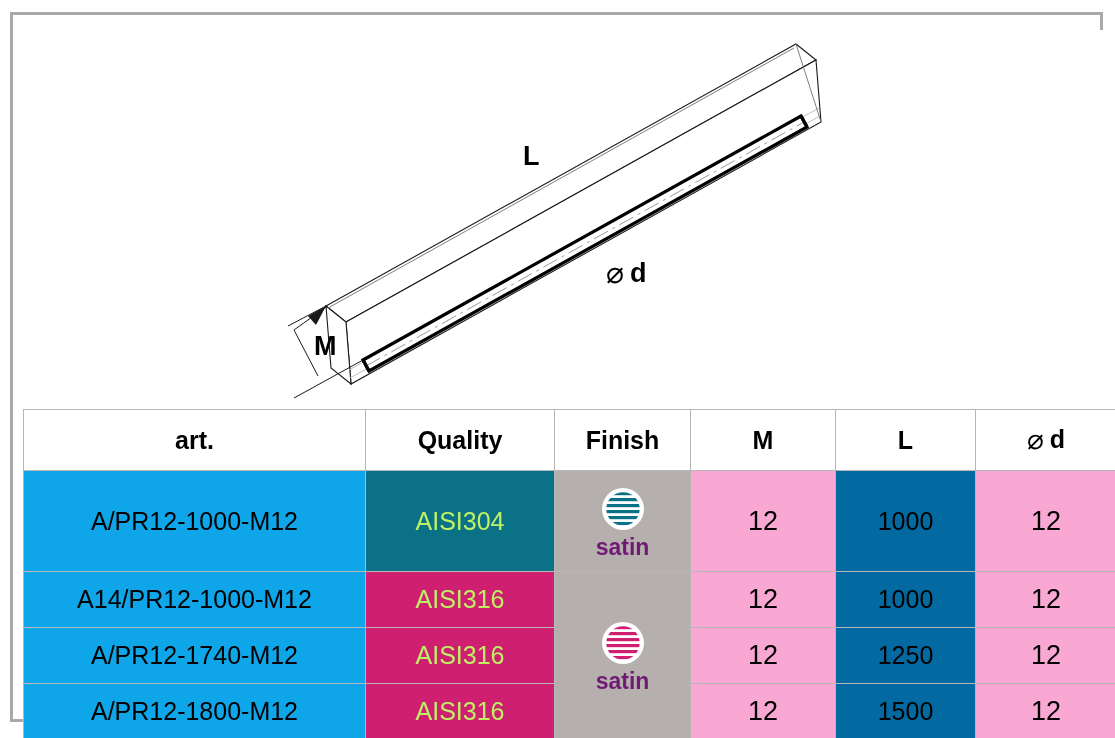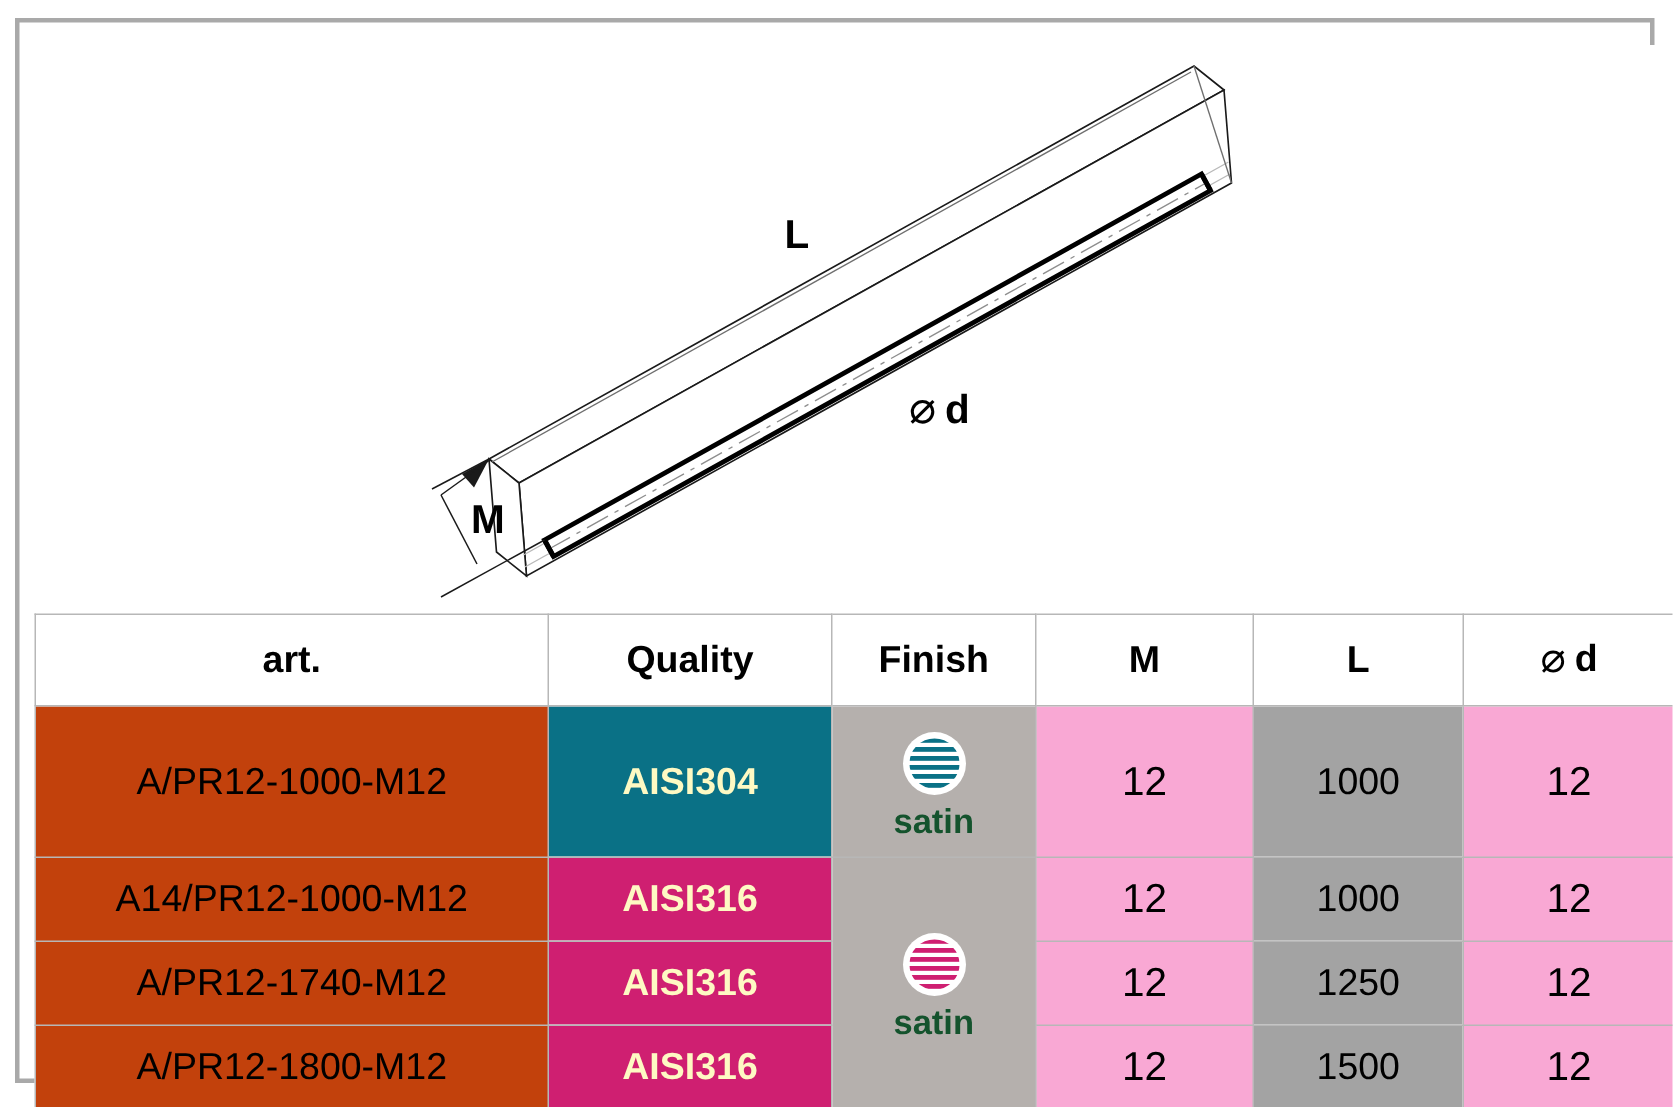--- a/index.html
+++ b/index.html
@@ -127,7 +127,7 @@
     font-size: 25px;
     font-weight: normal;
     letter-spacing: 0px;
-    background: #c2410c;
+    background: #0ea5e9;
   }
 
   td.cell-quality {

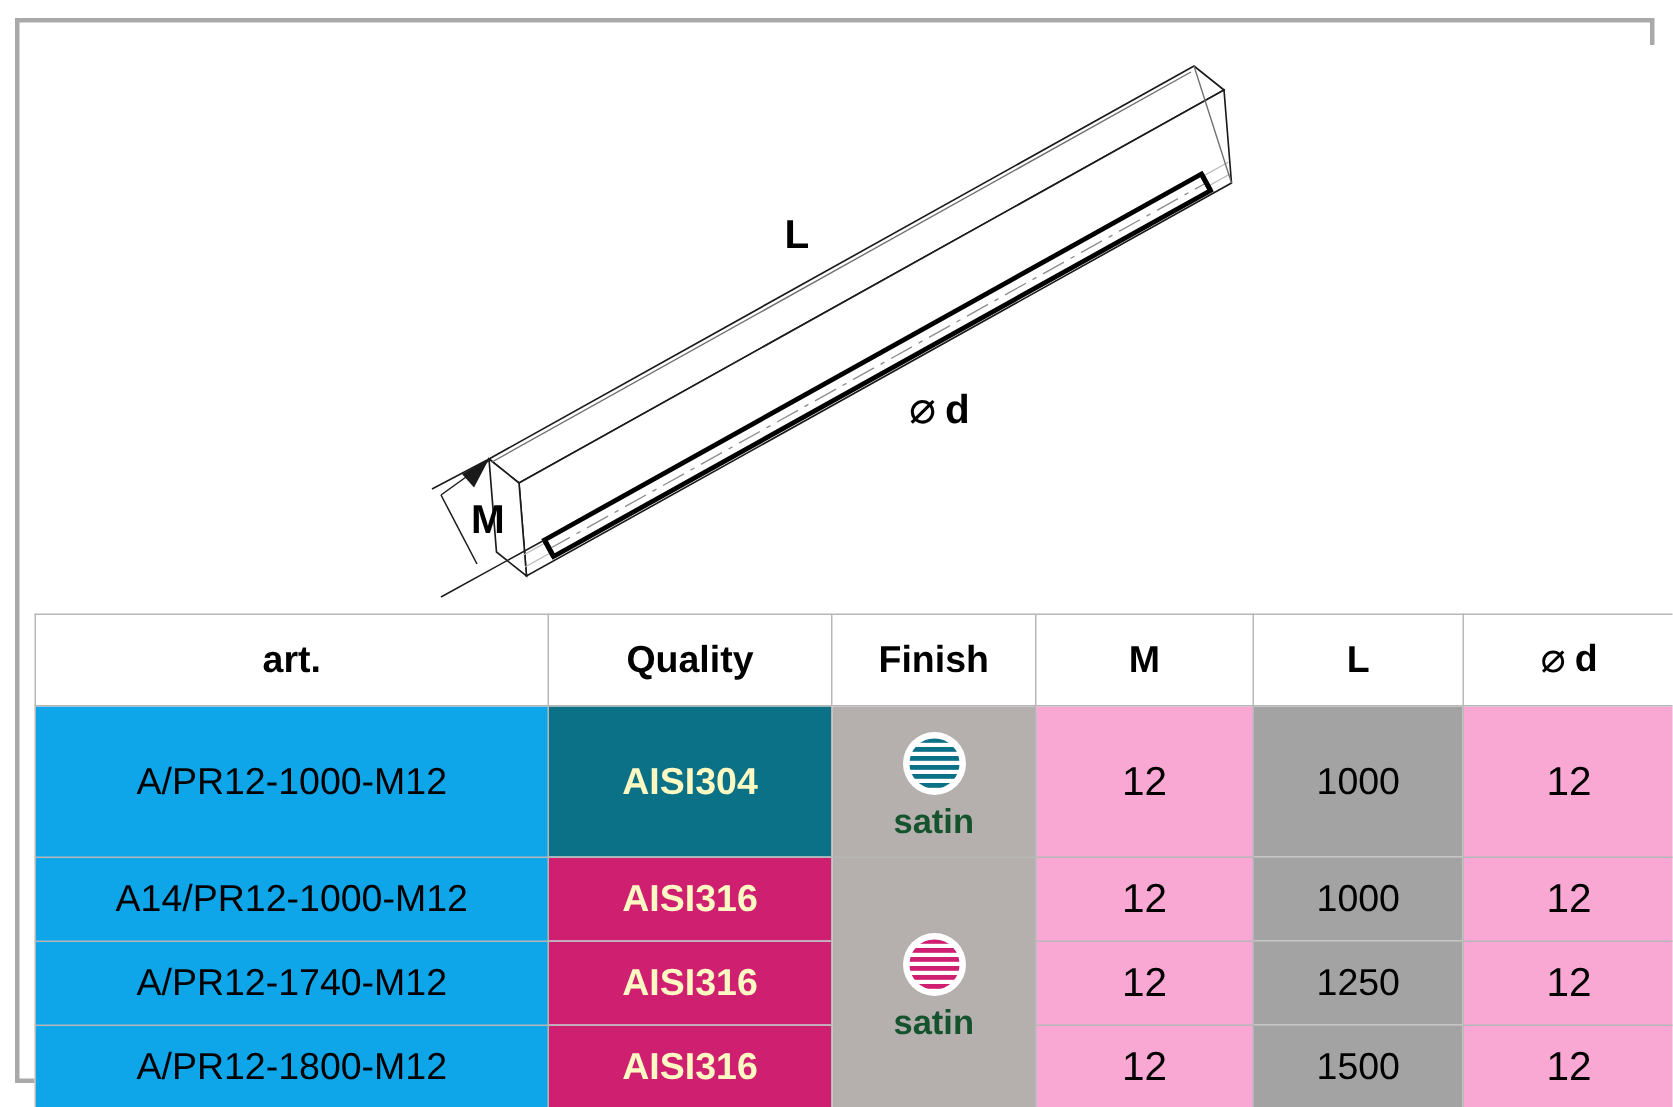--- a/index.html
+++ b/index.html
@@ -141,8 +141,8 @@
     width: 100%;
     height: 100%;
     font-size: 25px;
-    font-weight: bold;
-    color: #fef9c3;
+    font-weight: normal;
+    color: #bef264;
     box-sizing: border-box;
   }
   .q-304 { background: #0a7186; }

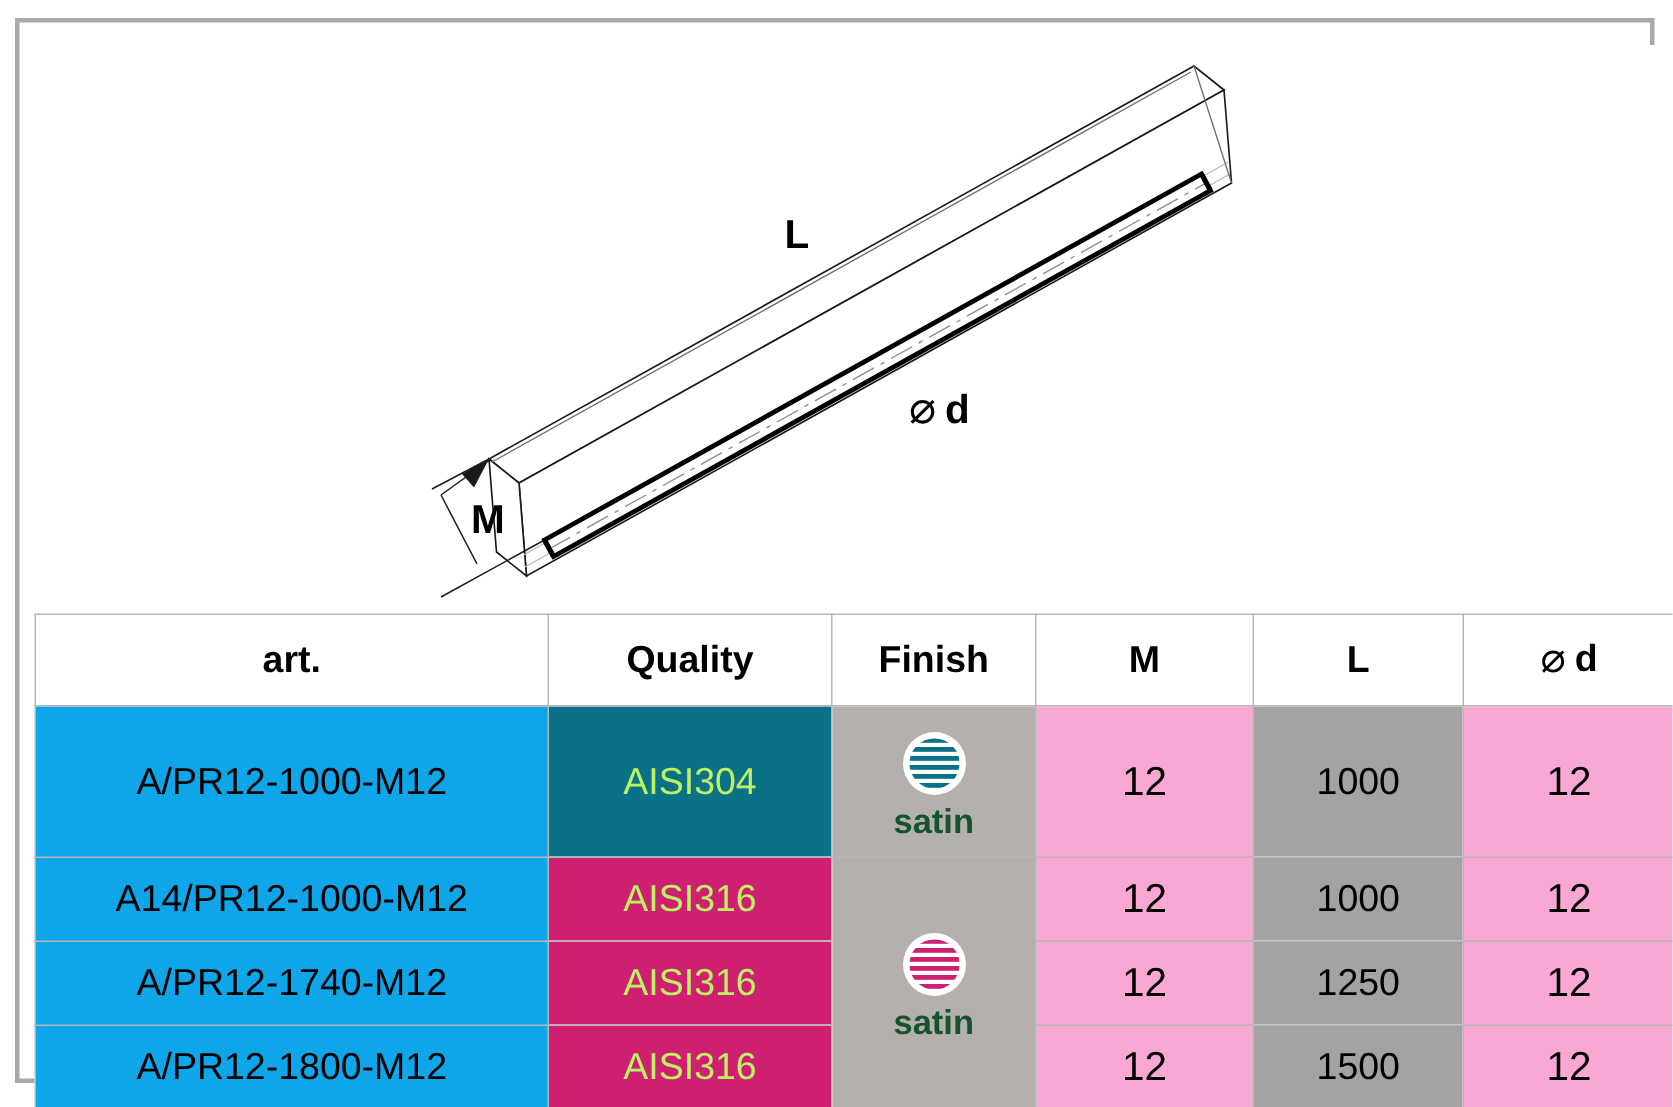--- a/index.html
+++ b/index.html
@@ -189,7 +189,7 @@
     justify-content: center;
     width: 100%;
     height: 100%;
-    background: #a3a3a3;
+    background: #0369a1;
     box-sizing: border-box;
   }
 </style>

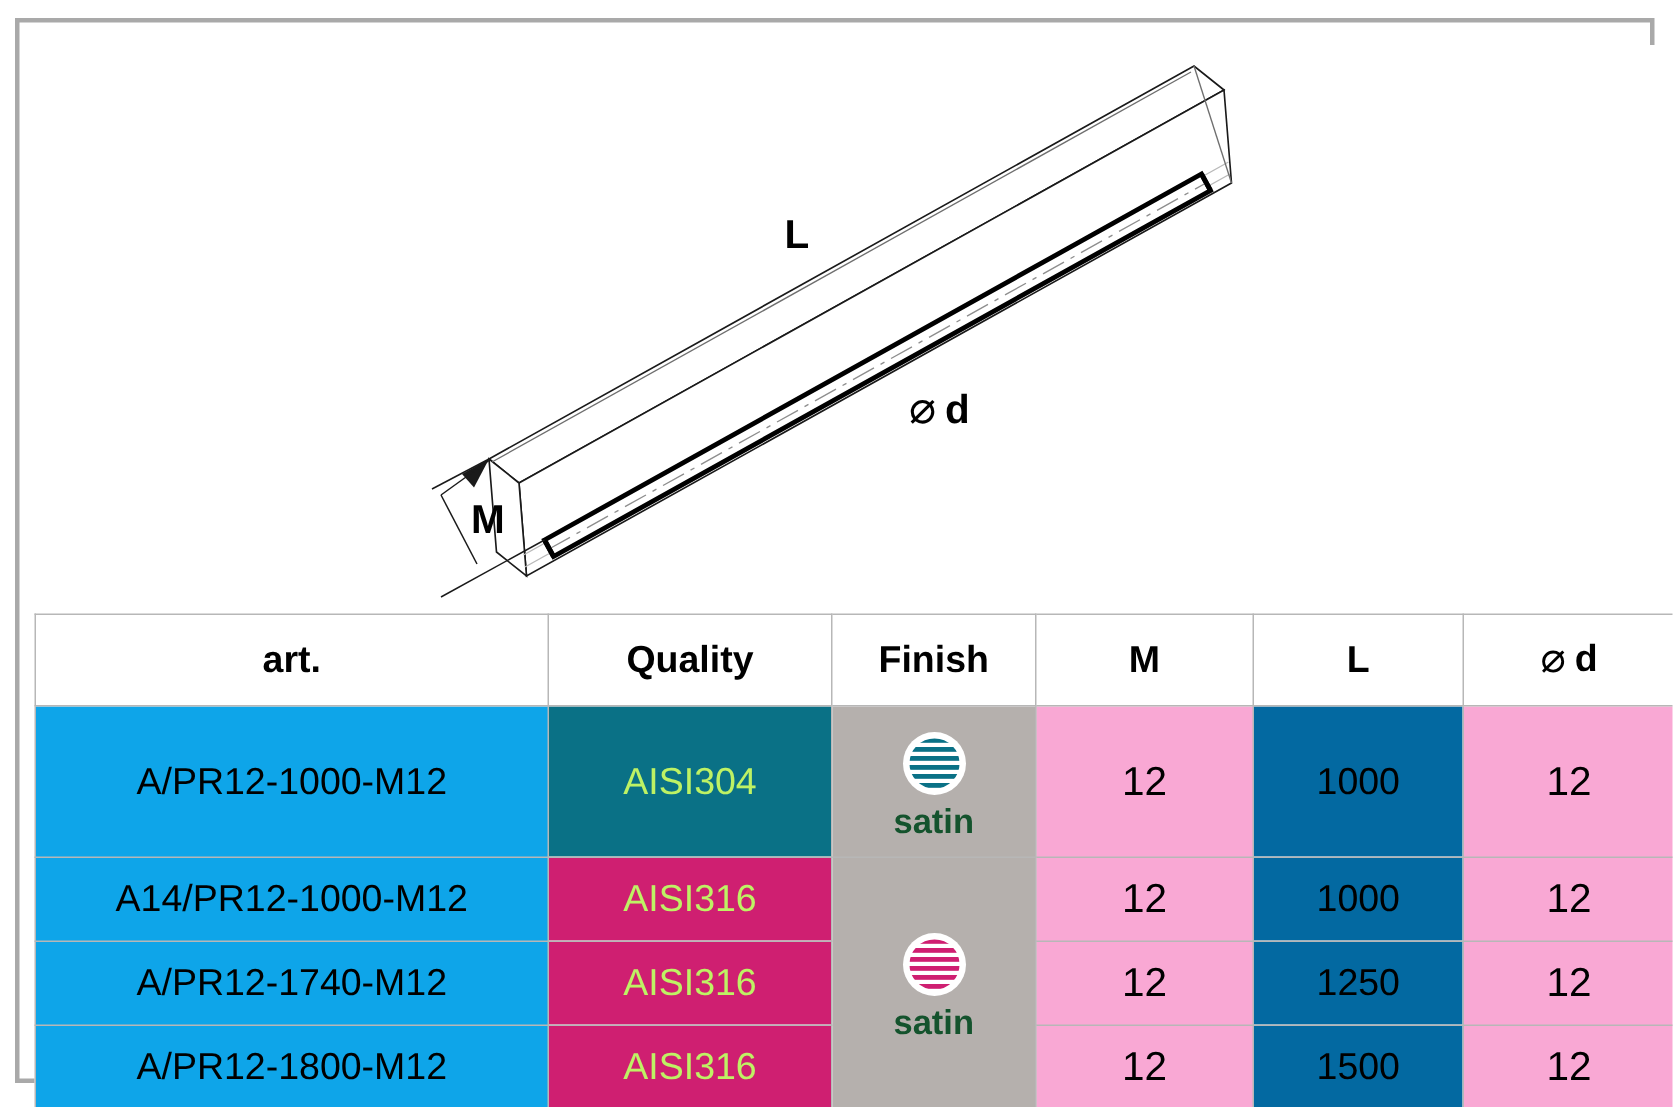--- a/index.html
+++ b/index.html
@@ -168,7 +168,7 @@
   .satin-word {
     font-size: 23px;
     font-weight: bold;
-    color: #14532d;
+    color: #701a75;
     margin-top: 2px;
     line-height: 1;
   }

